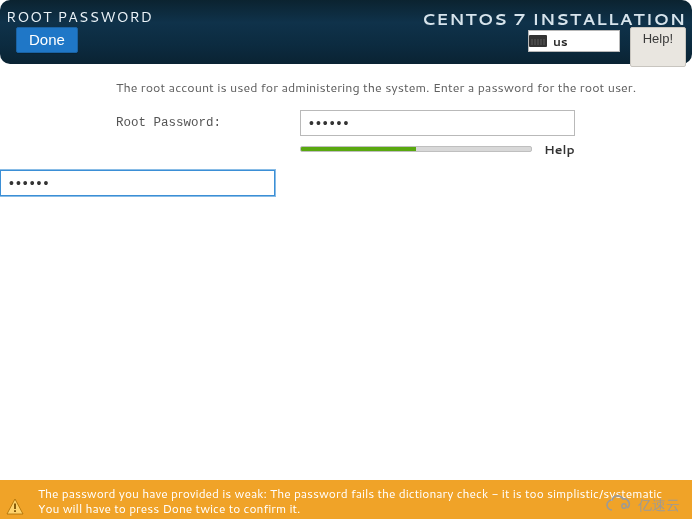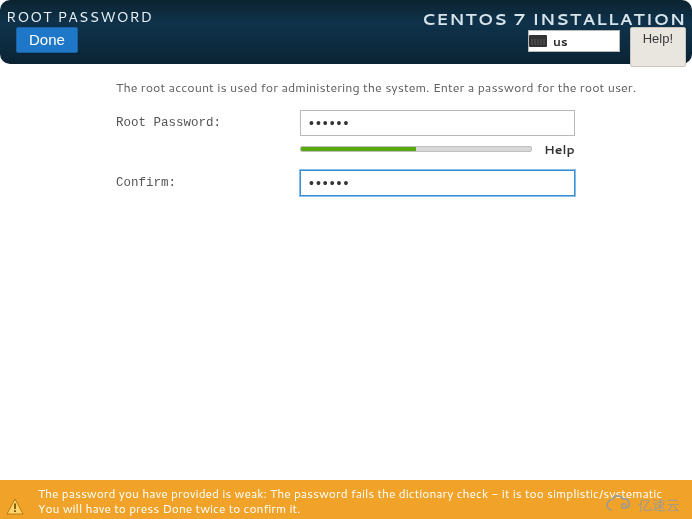--- a/index.html
+++ b/index.html
@@ -181,7 +181,6 @@
   </div>
 
   <div class="row">
-    <div class="lbl">Confirm:</div>
     <div class="fld">
       <input type="text" class="focus" autofocus="" style="border: 1px solid rgb(59, 143, 214); box-shadow: rgba(59, 143, 214, 0.6) 0px 0px 0px 1px;" value="••••••">
     </div>

